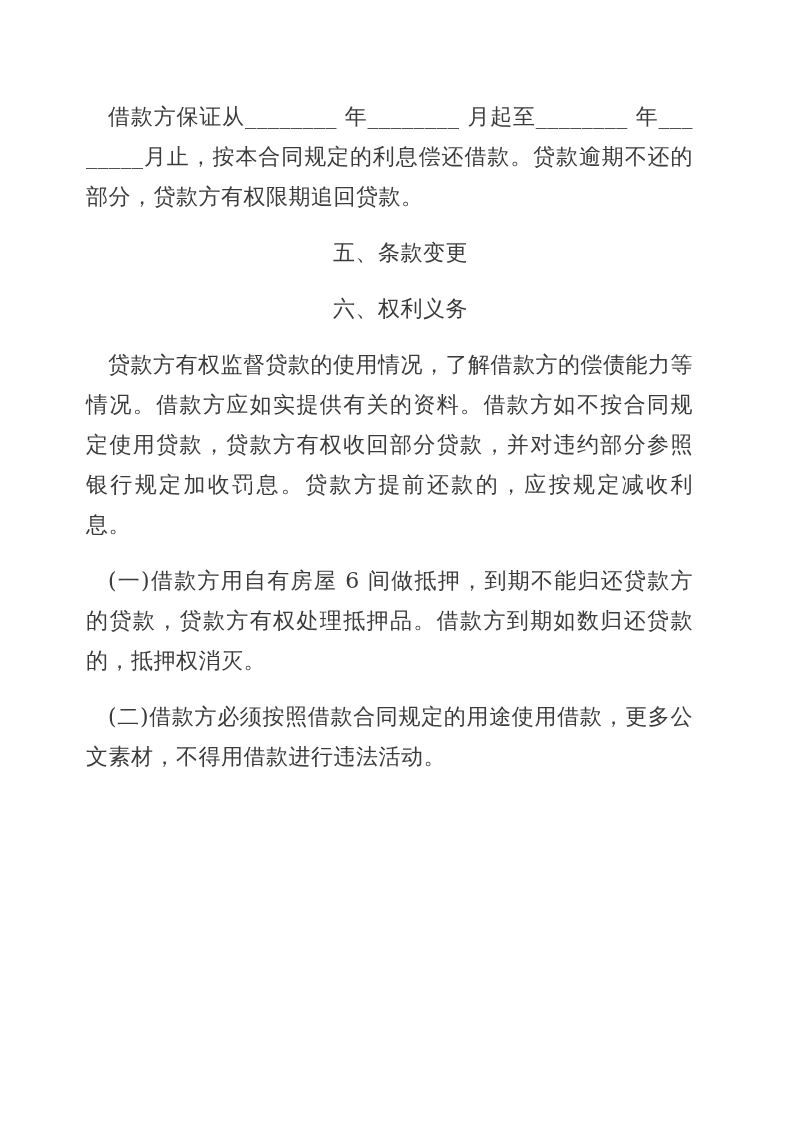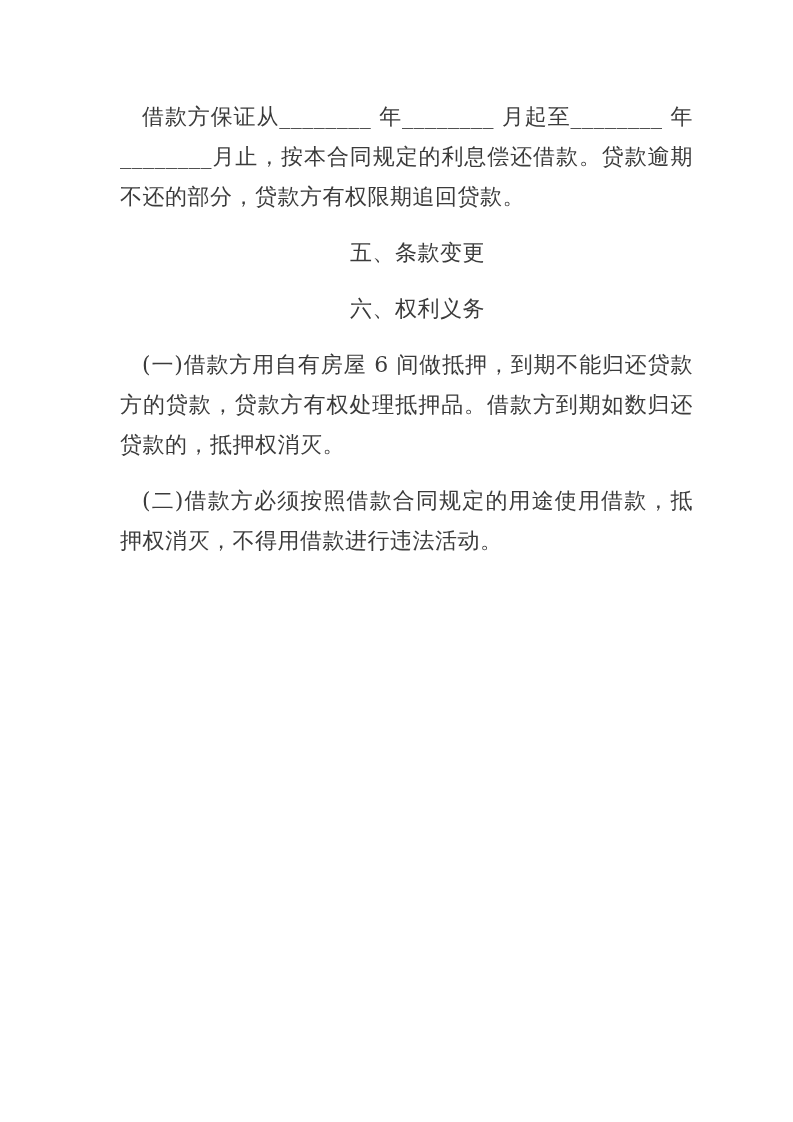--- a/index.html
+++ b/index.html
@@ -14,7 +14,7 @@
     margin: 0 auto;
     background: #ffffff;
     box-sizing: border-box;
-    padding: 81px 100px 0 120px;
+    padding: 81px 100px 0 86px;
     overflow: hidden;
   }
   .content {

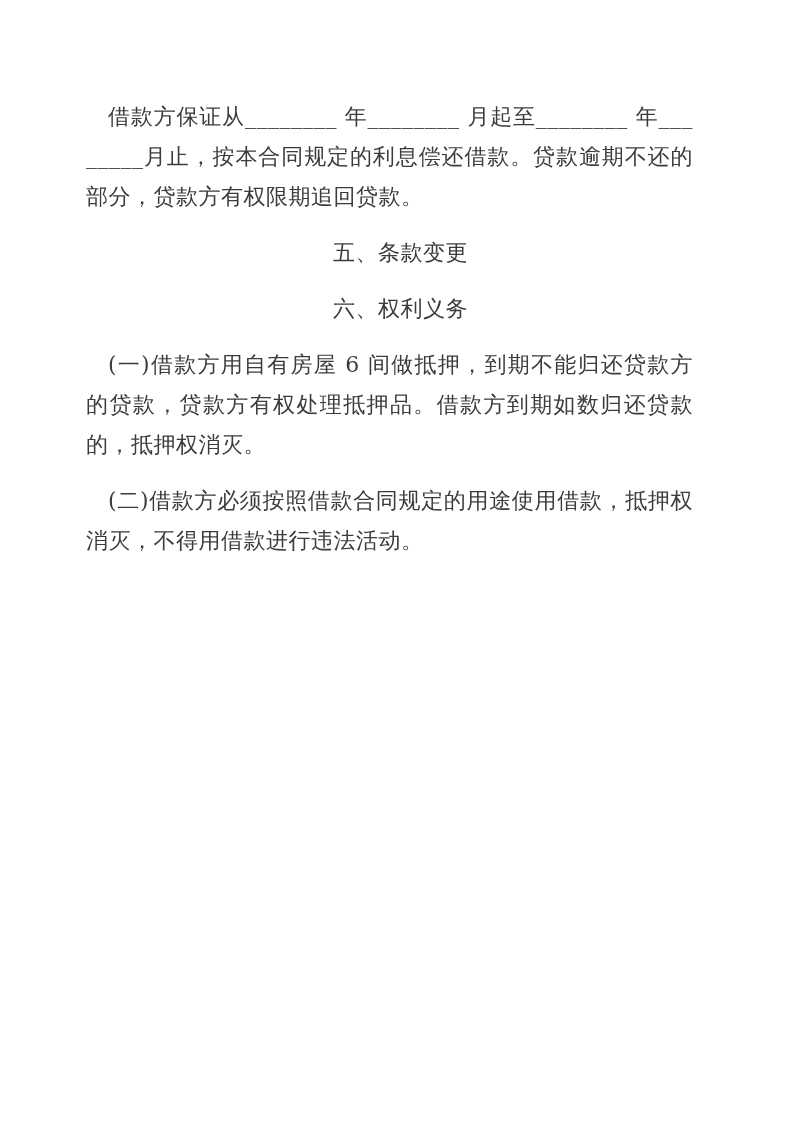--- a/index.html
+++ b/index.html
@@ -54,6 +54,7 @@
 
     <p class="para heading">六、权利义务</p>
 
+    <p class="para">贷款方有权监督贷款的使用情况，了解借款方的偿债能力等情况。借款方应如实提供有关的资料。借款方如不按合同规定使用贷款，贷款方有权收回部分贷款，并对违约部分参照银行规定加收罚息。贷款方提前还款的，应按规定减收利息。</p>
 
 
     <p class="para">(一)借款方用自有房屋 6 间做抵押，到期不能归还贷款方的贷款，贷款方有权处理抵押品。借款方到期如数归还贷款的，抵押权消灭。</p>

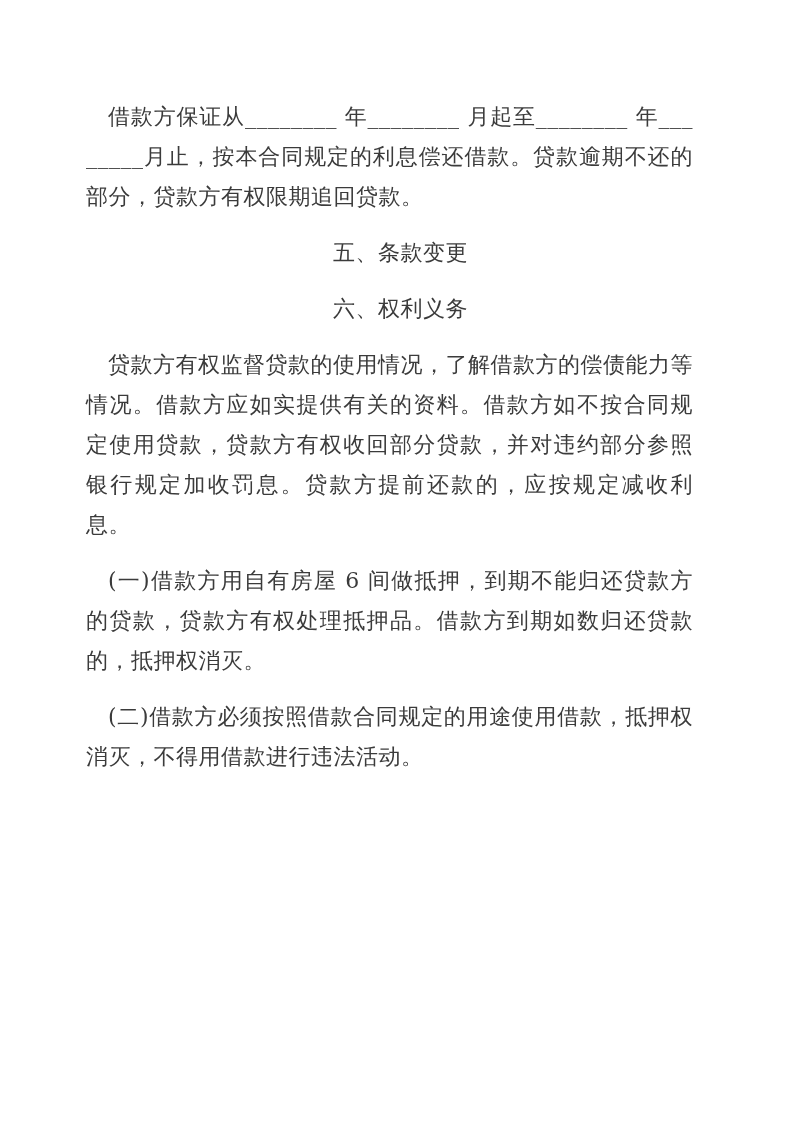--- a/index.html
+++ b/index.html
@@ -59,7 +59,7 @@
 
     <p class="para">(一)借款方用自有房屋 6 间做抵押，到期不能归还贷款方的贷款，贷款方有权处理抵押品。借款方到期如数归还贷款的，抵押权消灭。</p>
 
-    <p class="para">(二)借款方必须按照借款合同规定的用途使用借款，抵押权消灭，不得用借款进行违法活动。</p>
+    <p class="para">(二)借款方必须按照借款合同规定的用途使用借款，更多公文素材，不得用借款进行违法活动。</p>
 
 
   </div>

